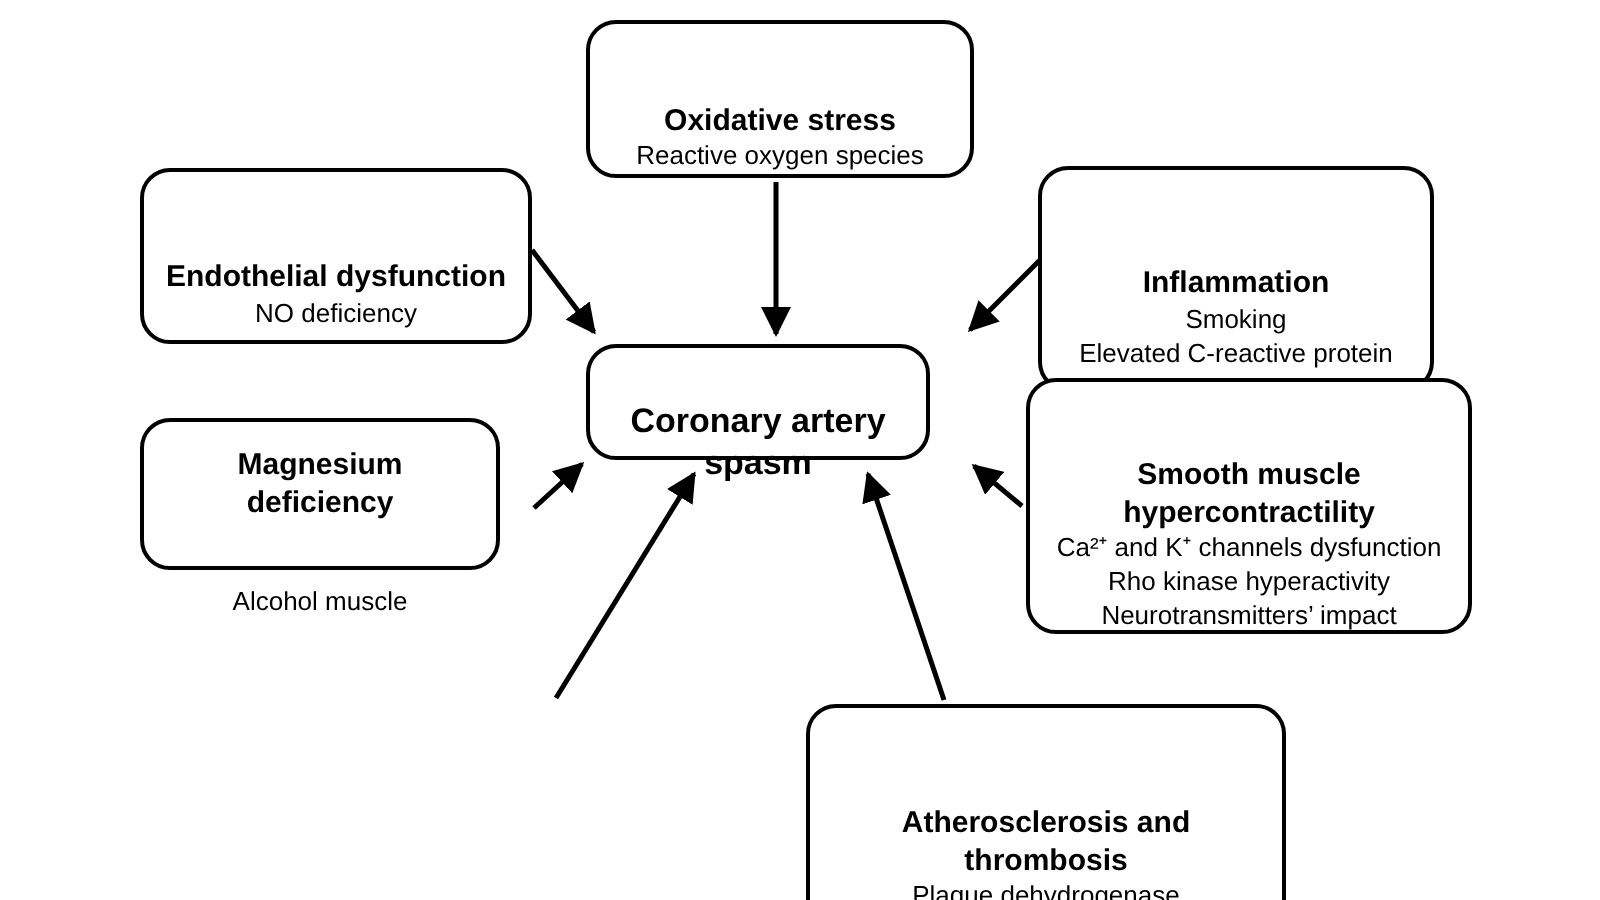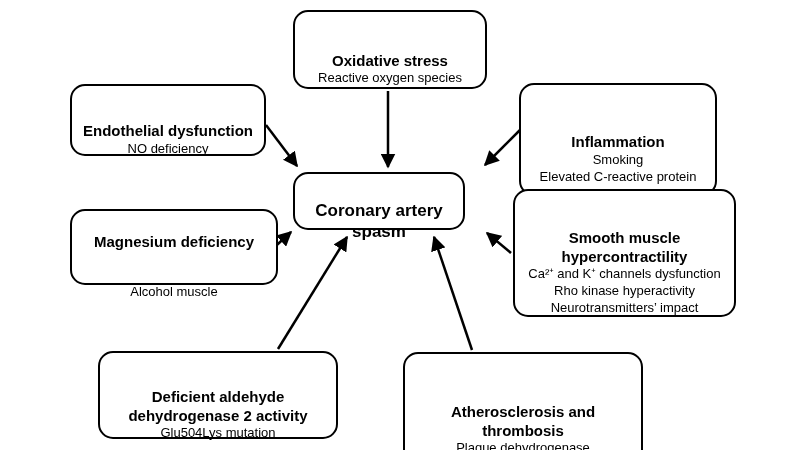--- a/index.html
+++ b/index.html
@@ -76,7 +76,7 @@
     <div class="sub">Reactive oxygen species</div>
   </div>
 
-  <div class="node" style="left:70px; top:84px; width:196px; height:72px;">
+  <div class="node" style="left:70px; top:84px; width:196px; height:88px;">
     <div class="title">Endothelial dysfunction</div>
     <div class="sub">NO deficiency</div>
   </div>

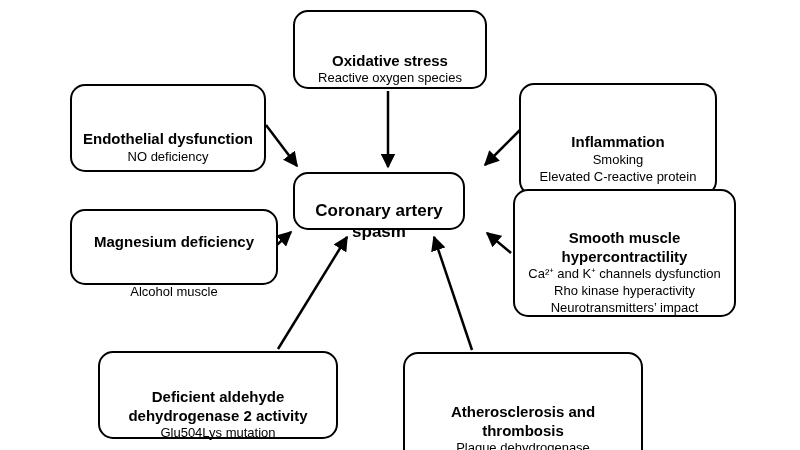--- a/index.html
+++ b/index.html
@@ -91,7 +91,7 @@
     <div class="title">Coronary artery spasm</div>
   </div>
 
-  <div class="node" style="left:70px; top:209px; width:208px; height:76px;gap:32px;">
+  <div class="node" style="left:70px; top:209px; width:180px; height:76px;gap:32px;">
     <div class="title">Magnesium deficiency</div>
     <div class="sub">Alcohol muscle</div>
   </div>

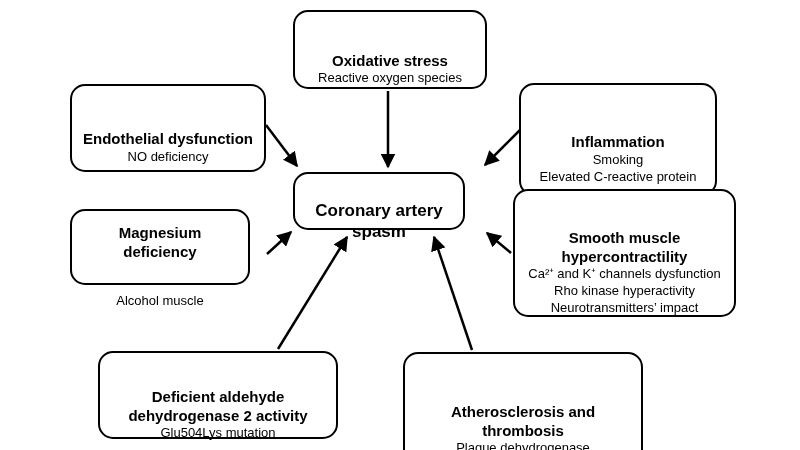--- a/index.html
+++ b/index.html
@@ -103,10 +103,6 @@
     <div class="sub">Neurotransmitters’ impact</div>
   </div>
 
-  <div class="node" style="left:98px; top:351px; width:240px; height:88px;">
-    <div class="title">Deficient aldehyde dehydrogenase 2 activity</div>
-    <div class="sub">Glu504Lys mutation</div>
-  </div>
 
   <div class="node" style="left:403px; top:352px; width:240px; height:116px;">
     <div class="title">Atherosclerosis and thrombosis</div>

